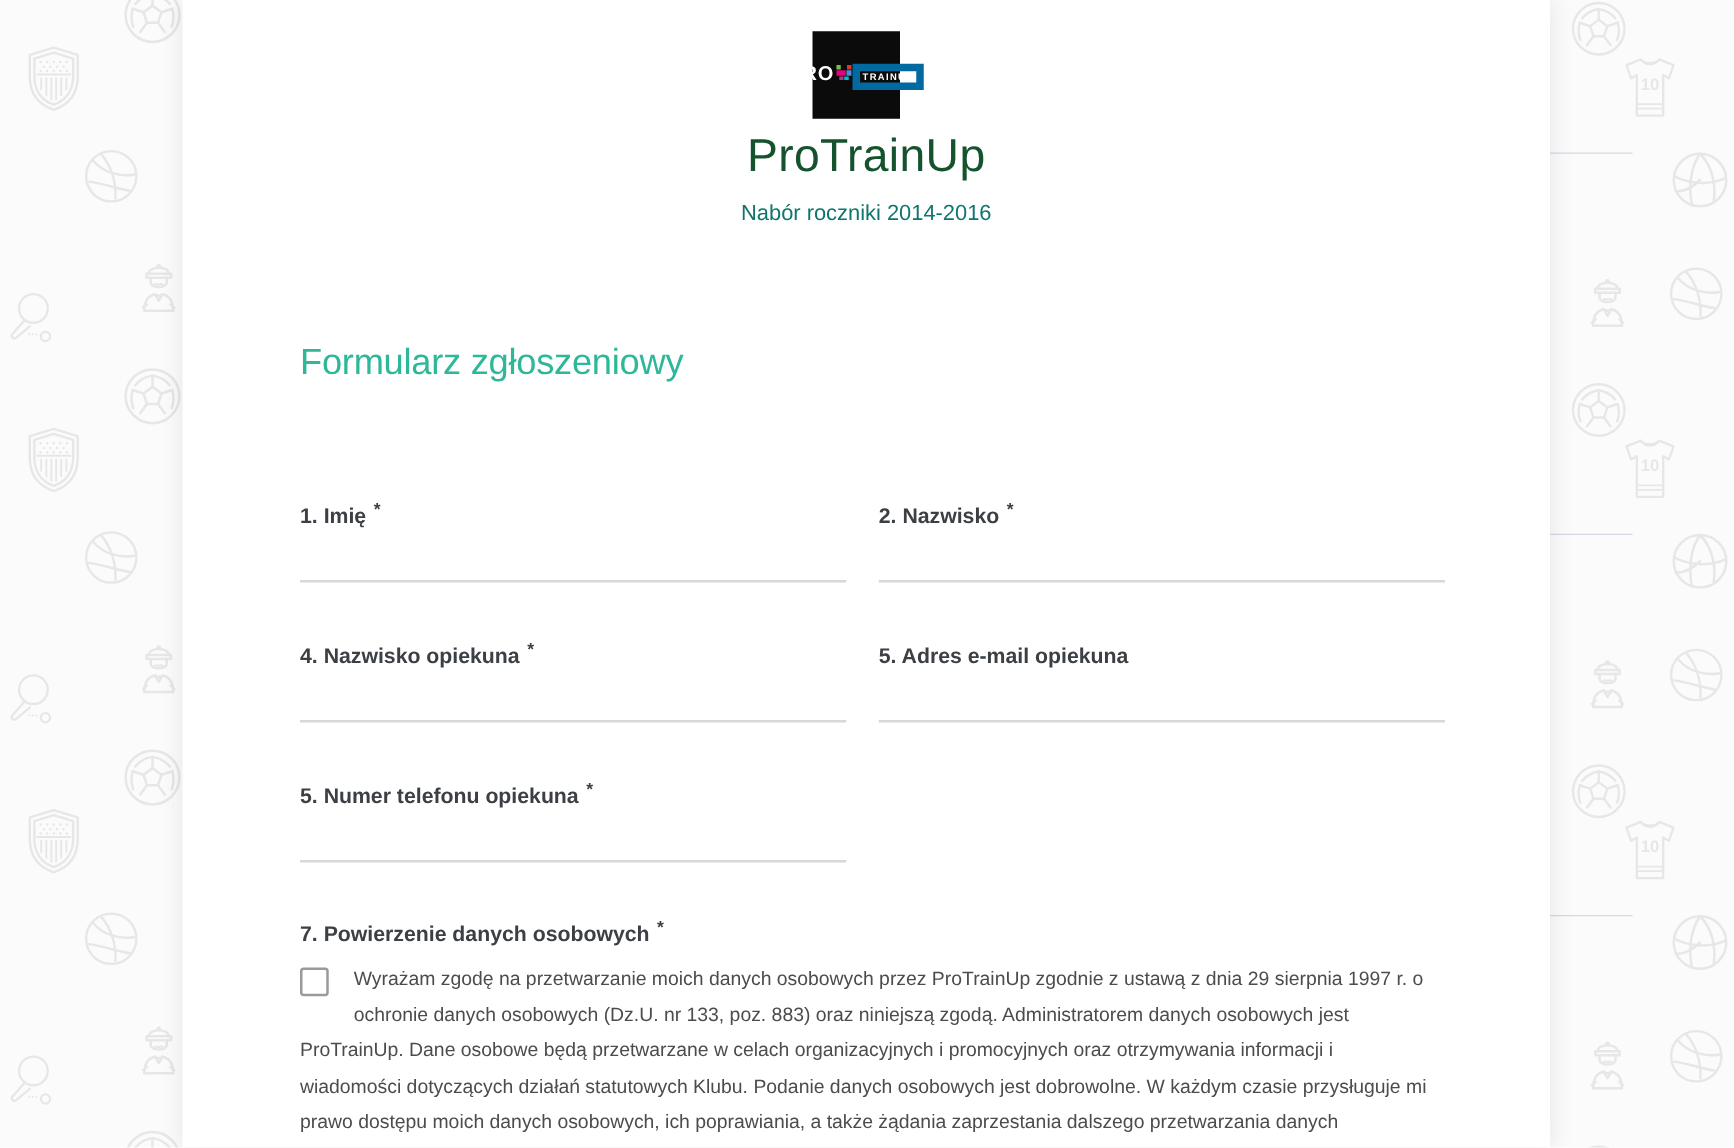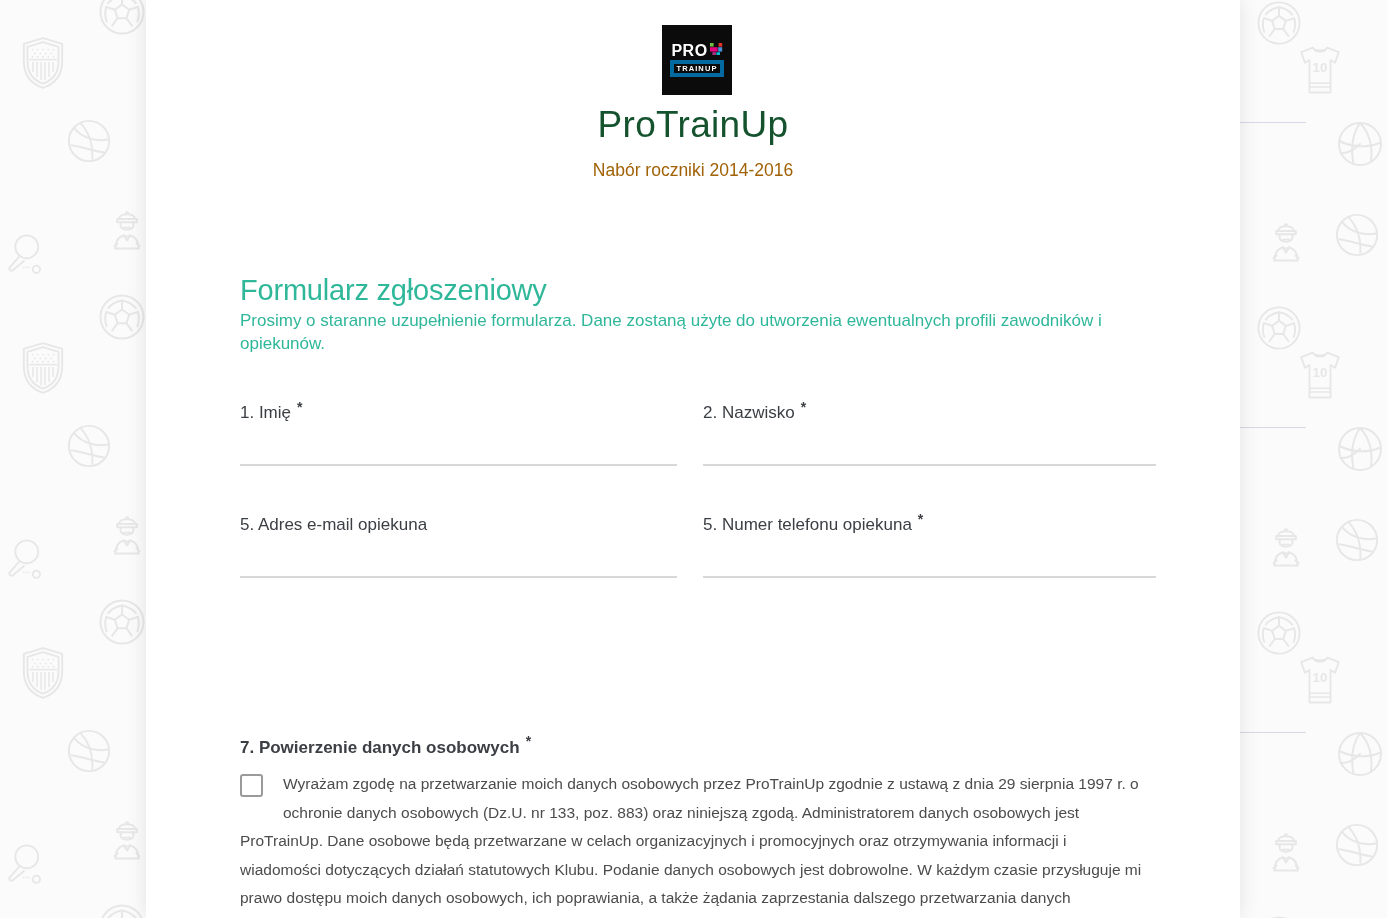--- a/index.html
+++ b/index.html
@@ -25,8 +25,8 @@
 
   
   .logo-box {
-    position:absolute; left:516px; top:25px; width:70px; height:70px;
-    background:#0b0b0b; display:flex; flex-direction:column;
+    position:absolute; left:504px; top:25px; width:70px; height:70px;
+    background:#0b0b0b; display:flex; flex-direction:row;
     align-items:center; justify-content:center;
   }
   .logo-line1 { display:flex; align-items:flex-start; }

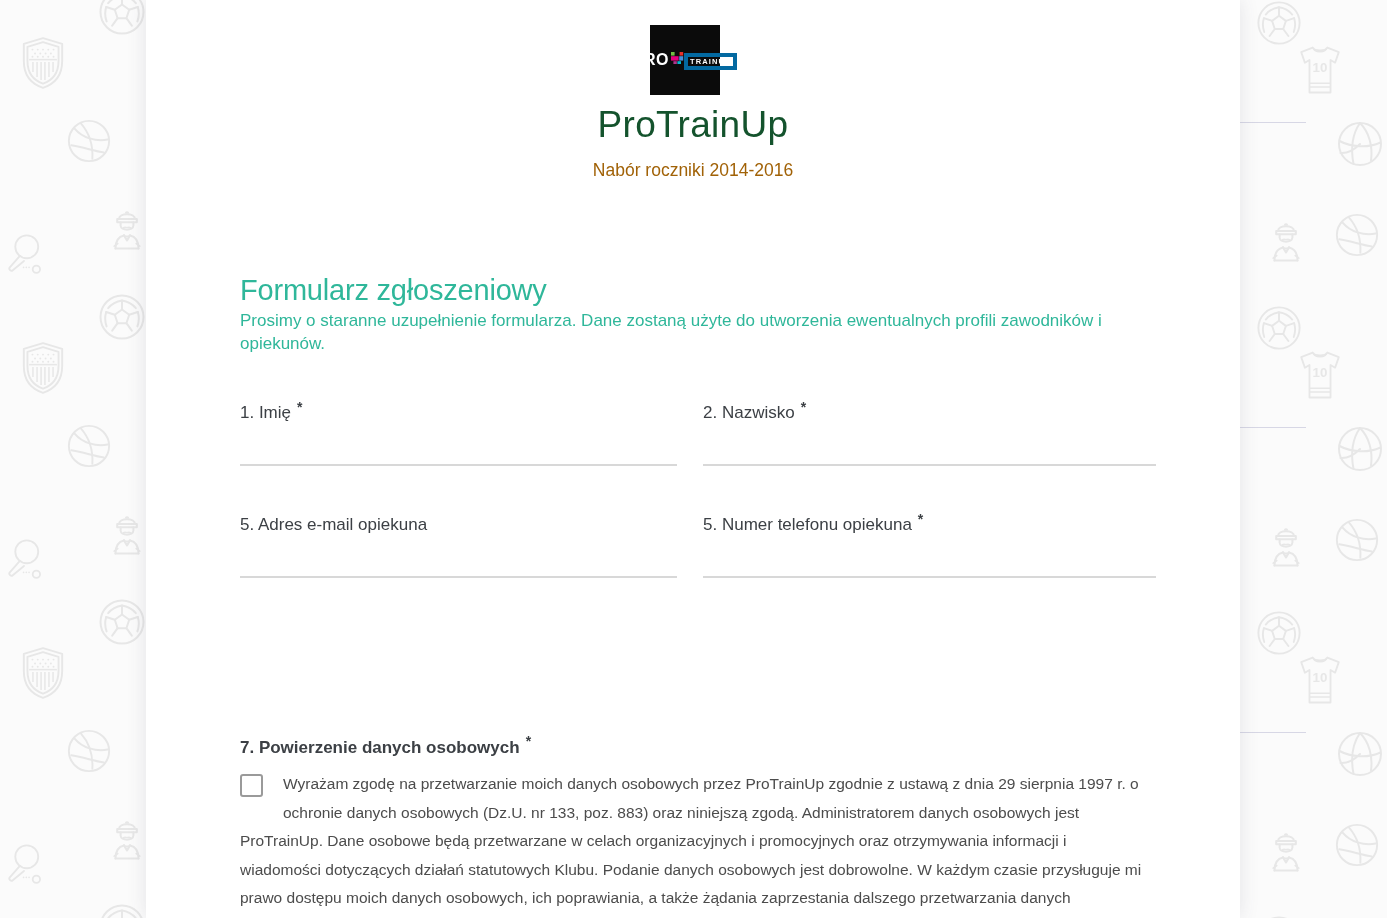--- a/index.html
+++ b/index.html
@@ -34,7 +34,7 @@
   .logo-heart { margin-left:2px; margin-top:-1px; }
   .logo-trainup {
     margin-top:2px; color:#fff; font-size:7.5px; font-weight:700;
-    letter-spacing:1.1px; border:4px solid #0369a1; padding:0 2px; line-height:9px;
+    letter-spacing:1.1px; border:6px solid #0369a1; padding:0 2px; line-height:9px;
   }
   .page-title {
     position:absolute; top:104px; left:0; width:100%;

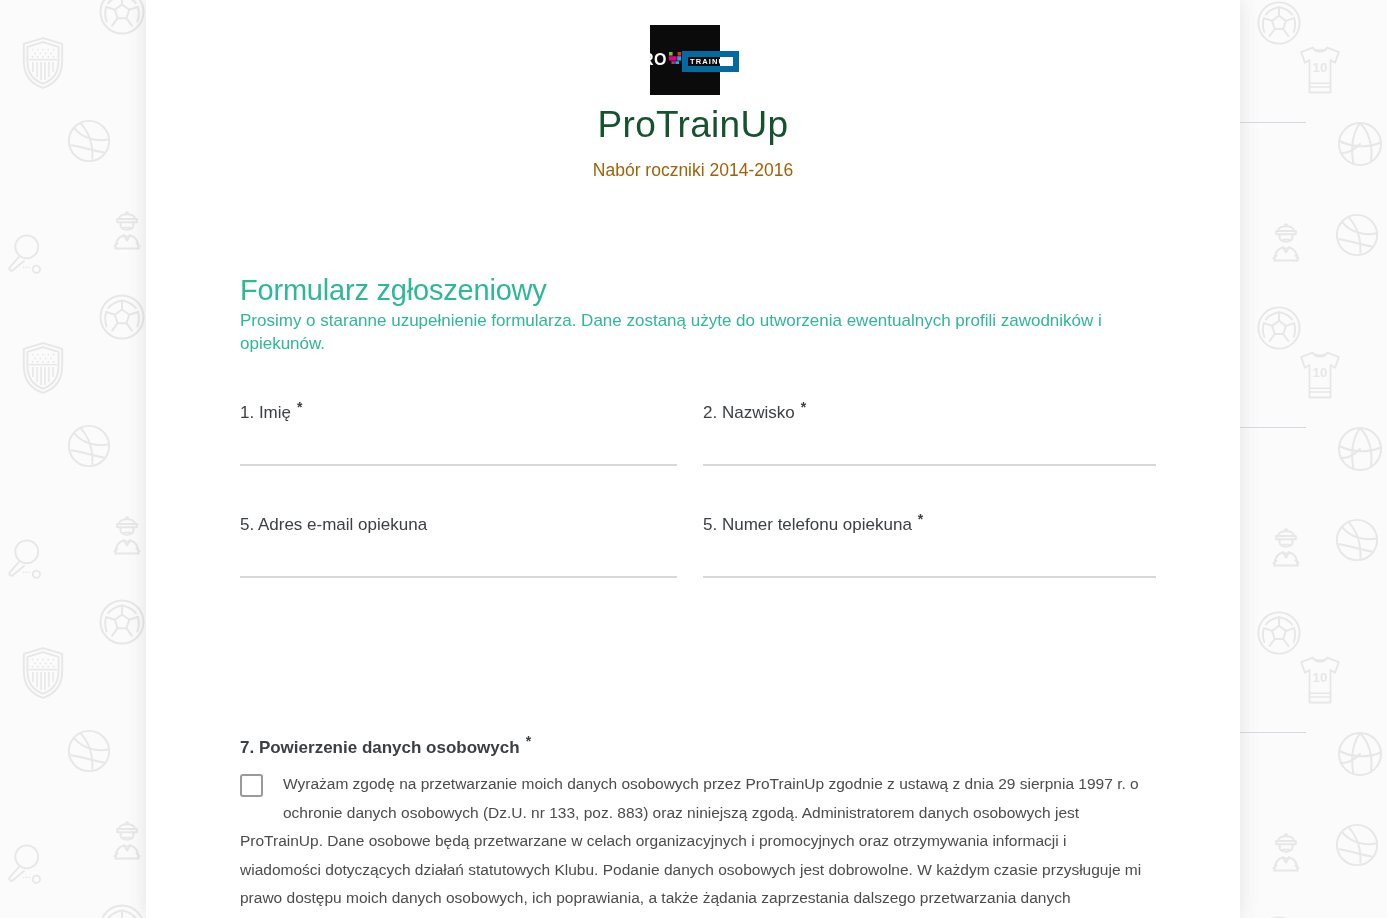--- a/index.html
+++ b/index.html
@@ -42,7 +42,7 @@
   }
   .page-subtitle {
     position:absolute; top:160px; left:0; width:100%;
-    text-align:center; font-size:17.5px; color:#a16207;
+    text-align:center; font-size:17.5px; color:#0f766e;
   }
 
   

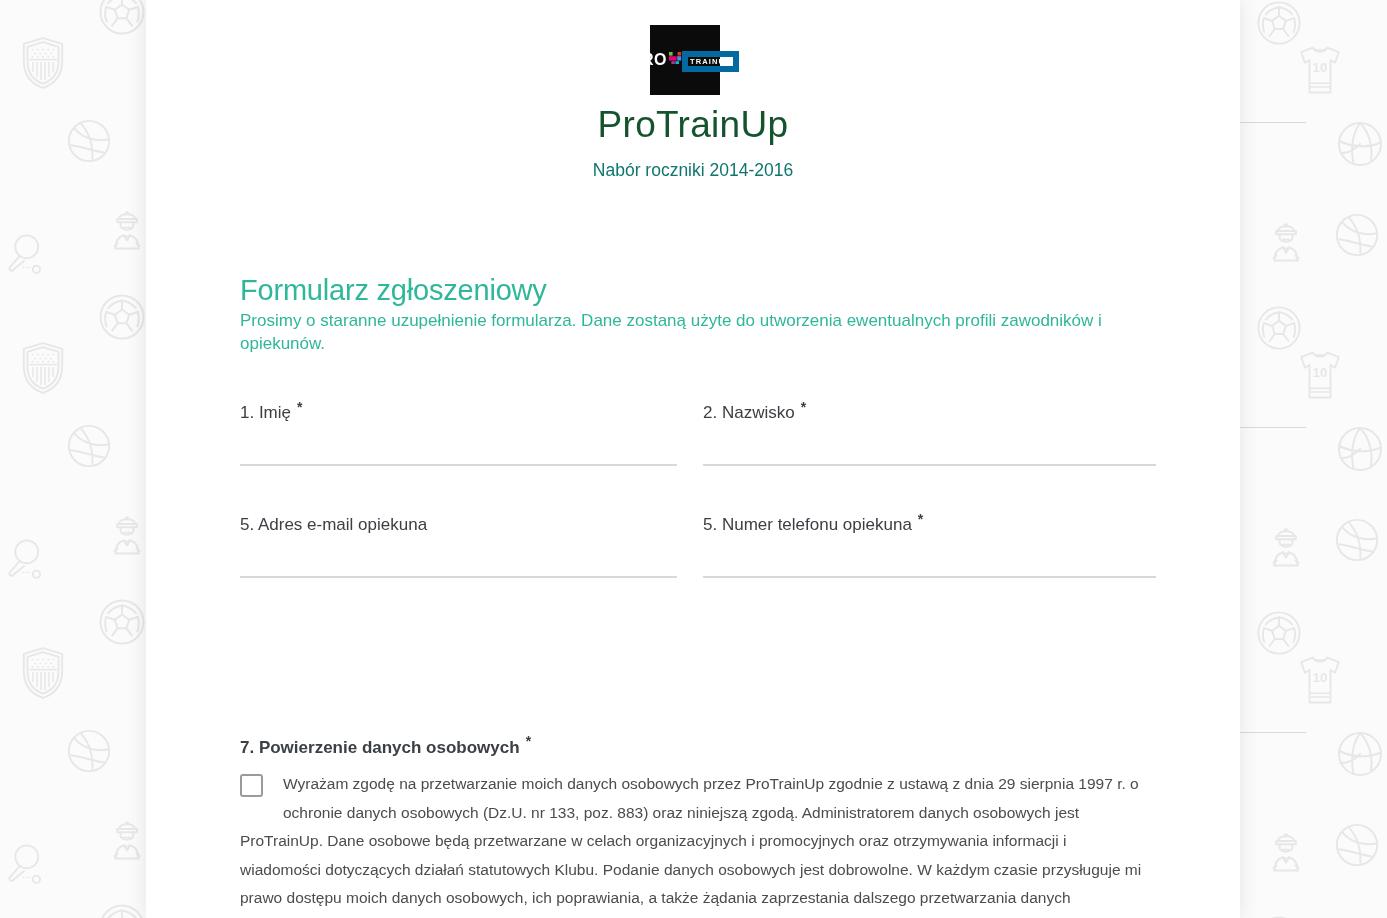--- a/index.html
+++ b/index.html
@@ -352,7 +352,6 @@
   <div class="page-subtitle">Nabór roczniki 2014-2016</div>
 
   <div class="form-heading">Formularz zgłoszeniowy</div>
-  <div class="form-desc">Prosimy o staranne uzupełnienie formularza. Dane zostaną użyte do utworzenia ewentualnych profili zawodników i opiekunów.</div>
 
   <div class="fields">
     <div class="field">

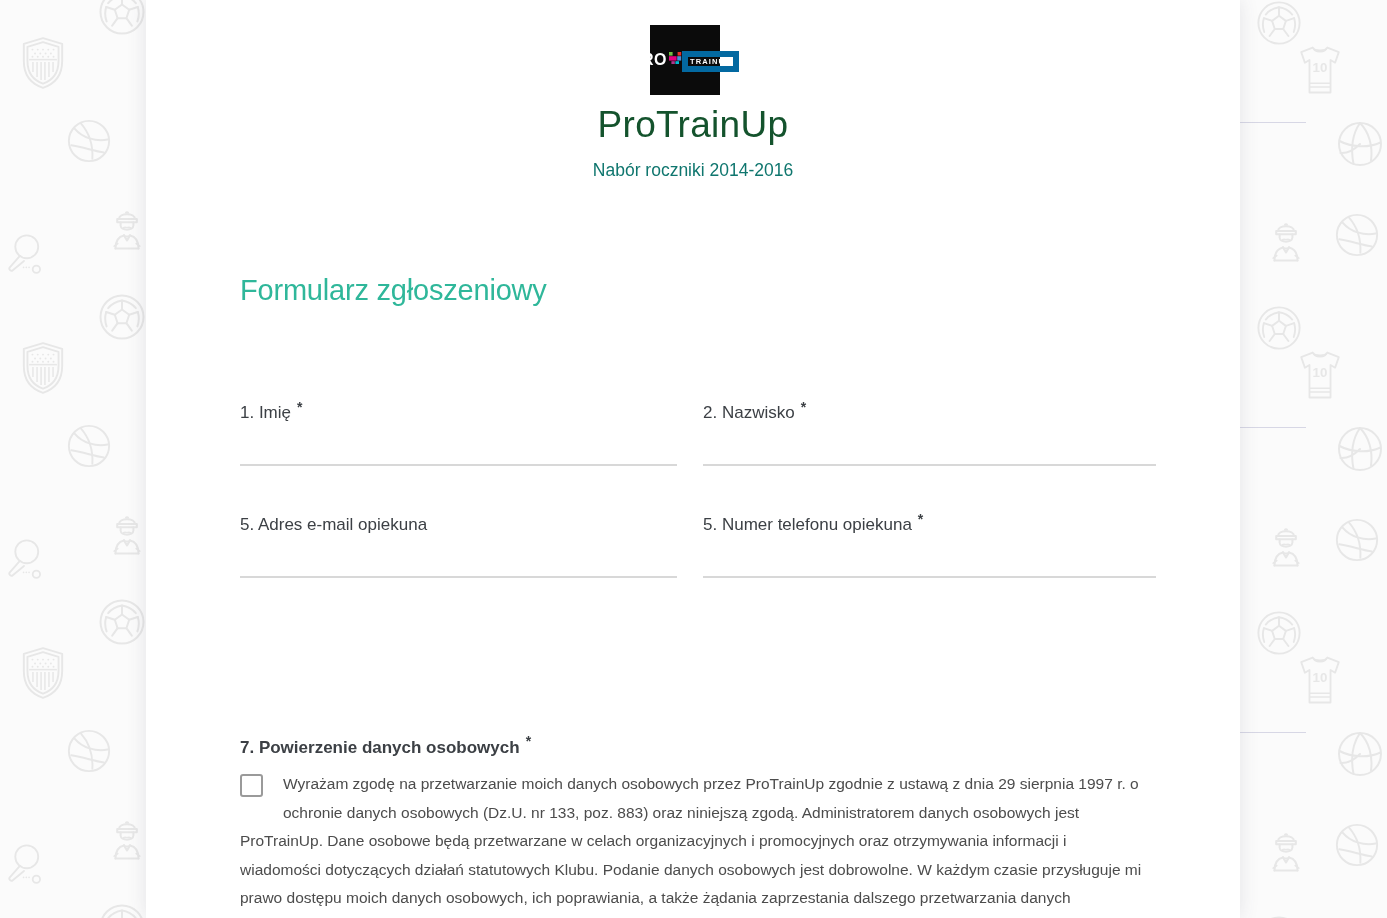--- a/index.html
+++ b/index.html
@@ -62,7 +62,7 @@
     column-gap:26px; row-gap:34px; grid-auto-rows:78px;
   }
   .field { position:relative; }
-  .field-label { font-size:17px; font-weight:normal; color:#3c4045;text-align:right; }
+  .field-label { font-size:17px; font-weight:bold; color:#3c4045;text-align:right; }
   .req-mark {
     font-size:14px; font-weight:bold; color:#3c4045;
     vertical-align:super; margin-left:6px;

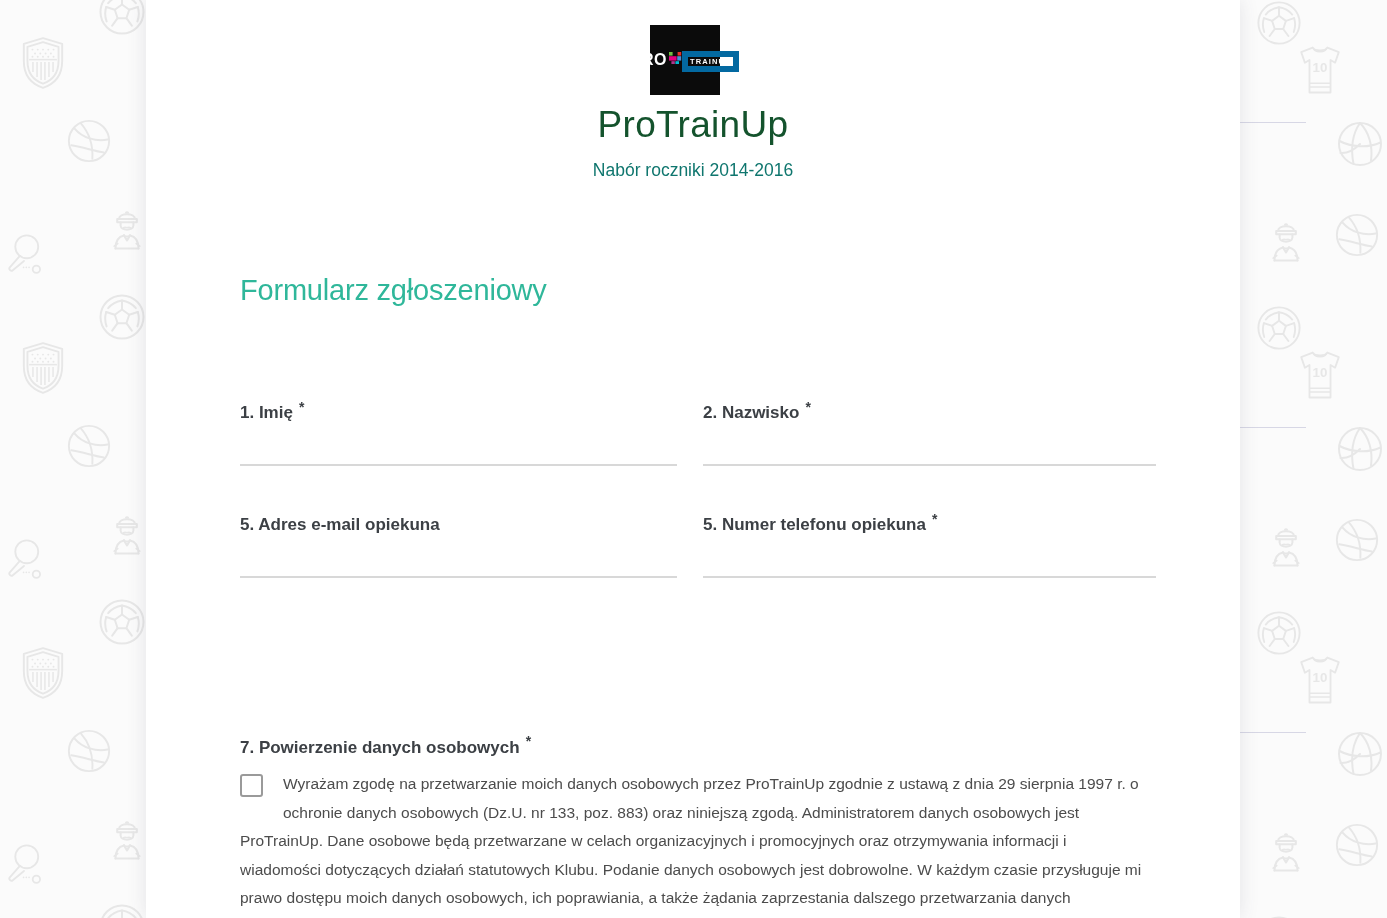--- a/index.html
+++ b/index.html
@@ -363,6 +363,10 @@
       <input class="field-input" type="text" value="" style="">
     </div>
     <div class="field">
+      <span class="field-label">4. Nazwisko opiekuna</span><sup class="req-mark">*</sup>
+      <input class="field-input" type="text" value="" style="">
+    </div>
+    <div class="field">
       <span class="field-label">5. Adres e-mail opiekuna</span><sup class="req-mark"></sup>
       <input class="field-input" type="text" value="" style="">
     </div>

